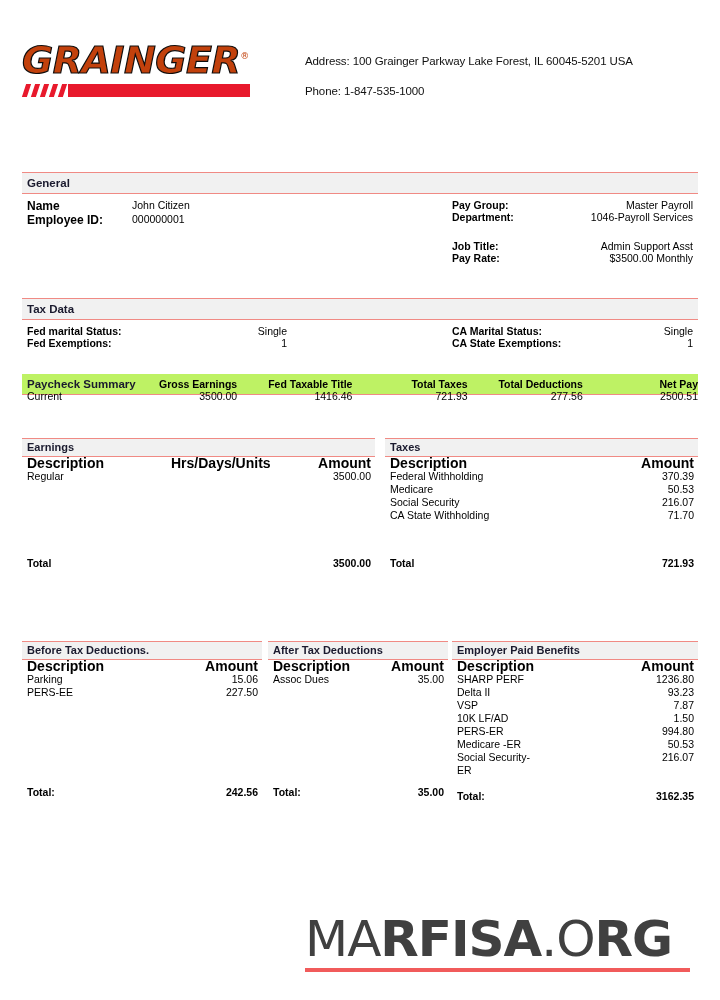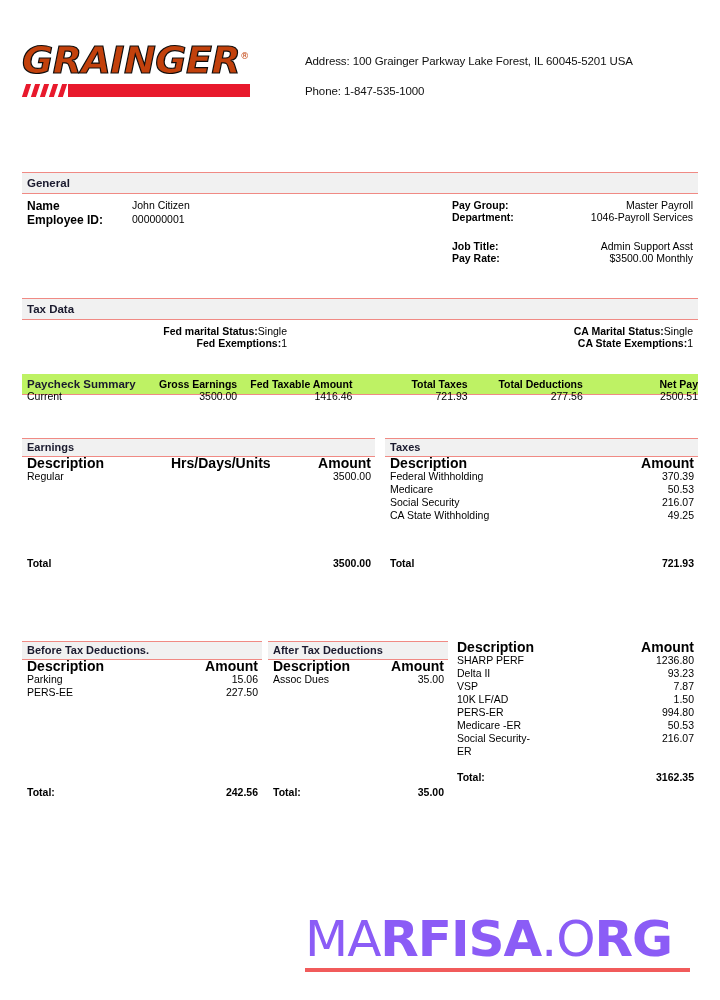--- a/index.html
+++ b/index.html
@@ -125,7 +125,7 @@
   
   .tax-col-l { position: absolute; left: 5px; top: 5px; width: 260px; }
   .tax-col-r { position: absolute; left: 430px; top: 5px; width: 241px; }
-  .tx-row { display: flex; justify-content: flex-end; }
+  .tx-row { display: flex; justify-content: space-between; }
   .tx-lab { font-weight: bold; font-size: 10.5px; }
   .tx-val { font-size: 10.5px; text-align: right; }
 

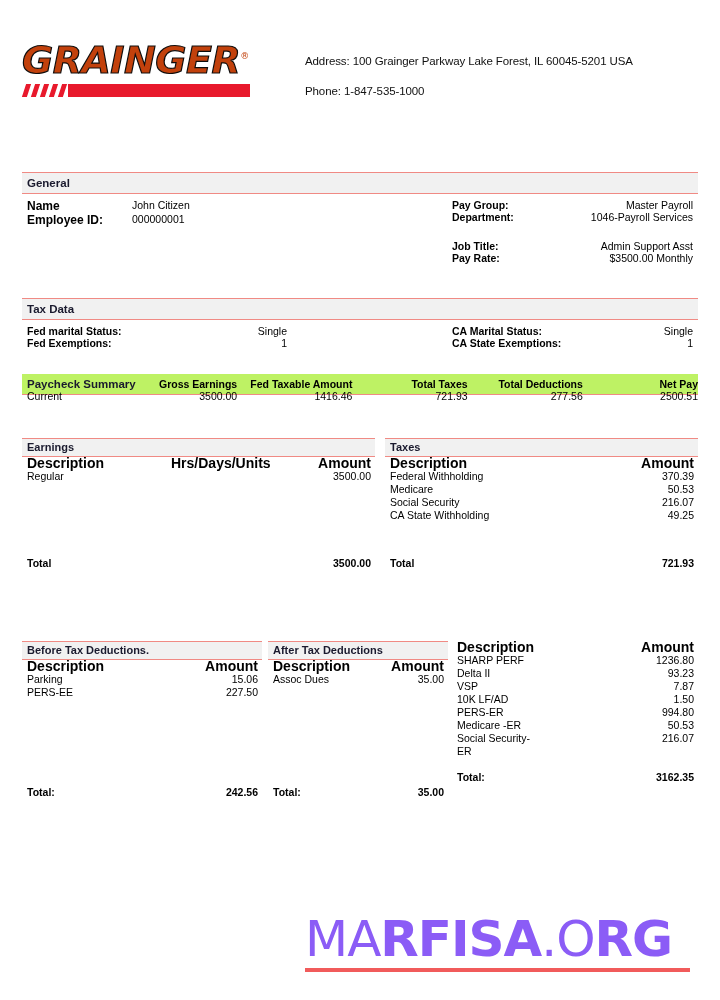--- a/index.html
+++ b/index.html
@@ -296,7 +296,7 @@
       <div class="ps-row ps-head">
         <div class="ps-c0"></div>
         <div class="ps-c ps-c1">Gross Earnings</div>
-        <div class="ps-c ps-c2">Fed Taxable Amount</div>
+        <div class="ps-c ps-c2">Fed Taxable Title</div>
         <div class="ps-c ps-c3">Total Taxes</div>
         <div class="ps-c ps-c4">Total Deductions</div>
         <div class="ps-c ps-c5">Net Pay</div>

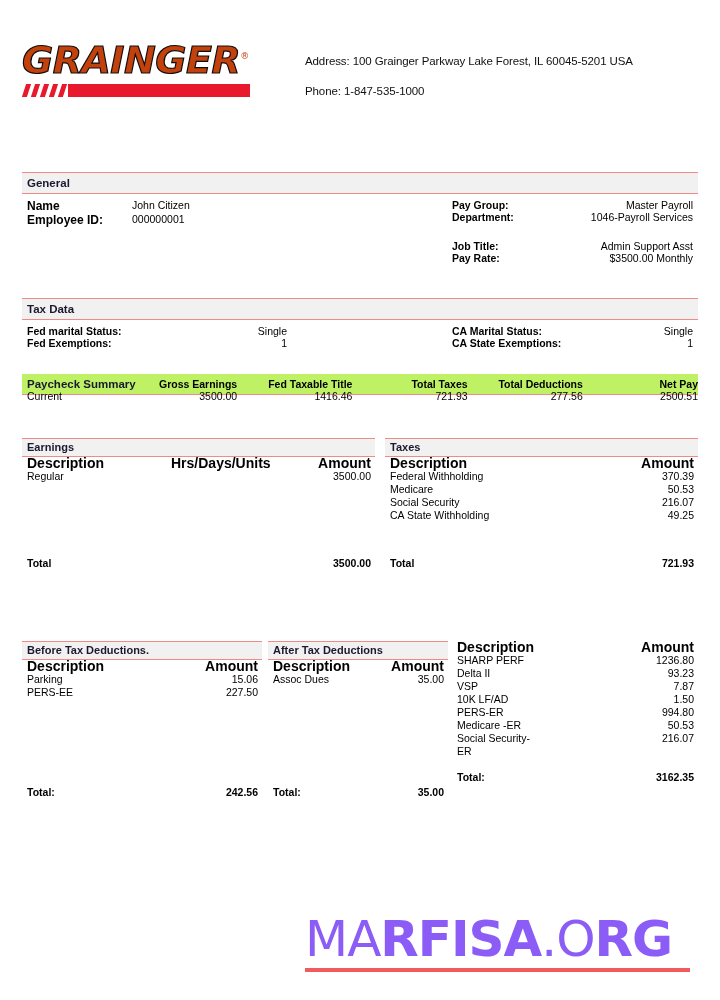--- a/index.html
+++ b/index.html
@@ -352,7 +352,7 @@
     </div>
     <div class="tbl-line">
       <div class="col-desc">CA State Withholding</div>
-      <div class="col-amt">49.25</div>
+      <div class="col-amt">71.70</div>
     </div>
     <div style="height:35px;"></div>
     <div class="tbl-total">

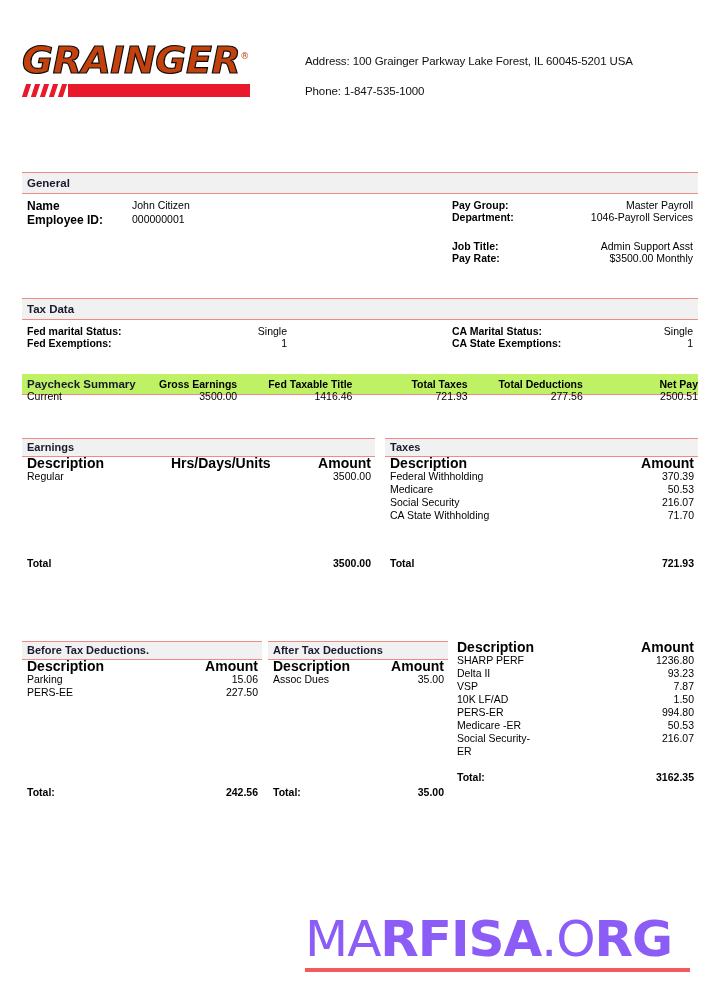--- a/index.html
+++ b/index.html
@@ -400,6 +400,7 @@
   </div>
 
   <div style="position:absolute; left:452px; top:641px; width:246px;">
+    <div class="tbl-head">Employer Paid Benefits</div>
     <div class="tbl-sub">
       <div class="col-desc">Description</div>
       <div class="col-amt">Amount</div>

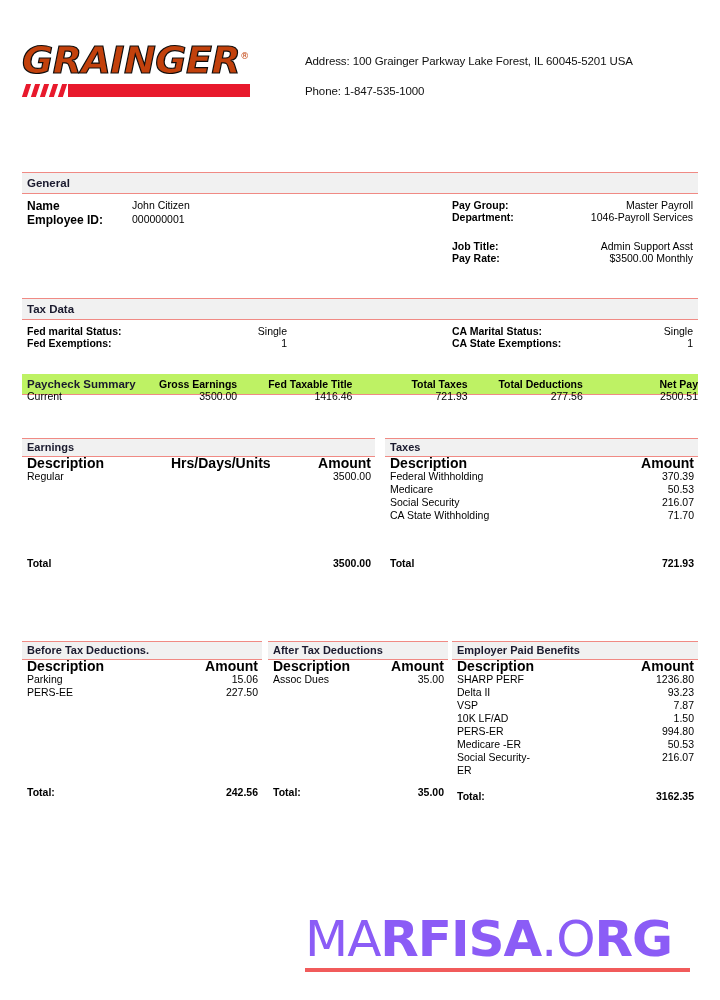--- a/index.html
+++ b/index.html
@@ -188,7 +188,7 @@
     font-size: 50px;
     line-height: 54px;
     letter-spacing: -1px;
-    color: #8b5cf6;
+    color: #404040;
     white-space: nowrap;
   }
   .wm-light { font-weight: normal; }

